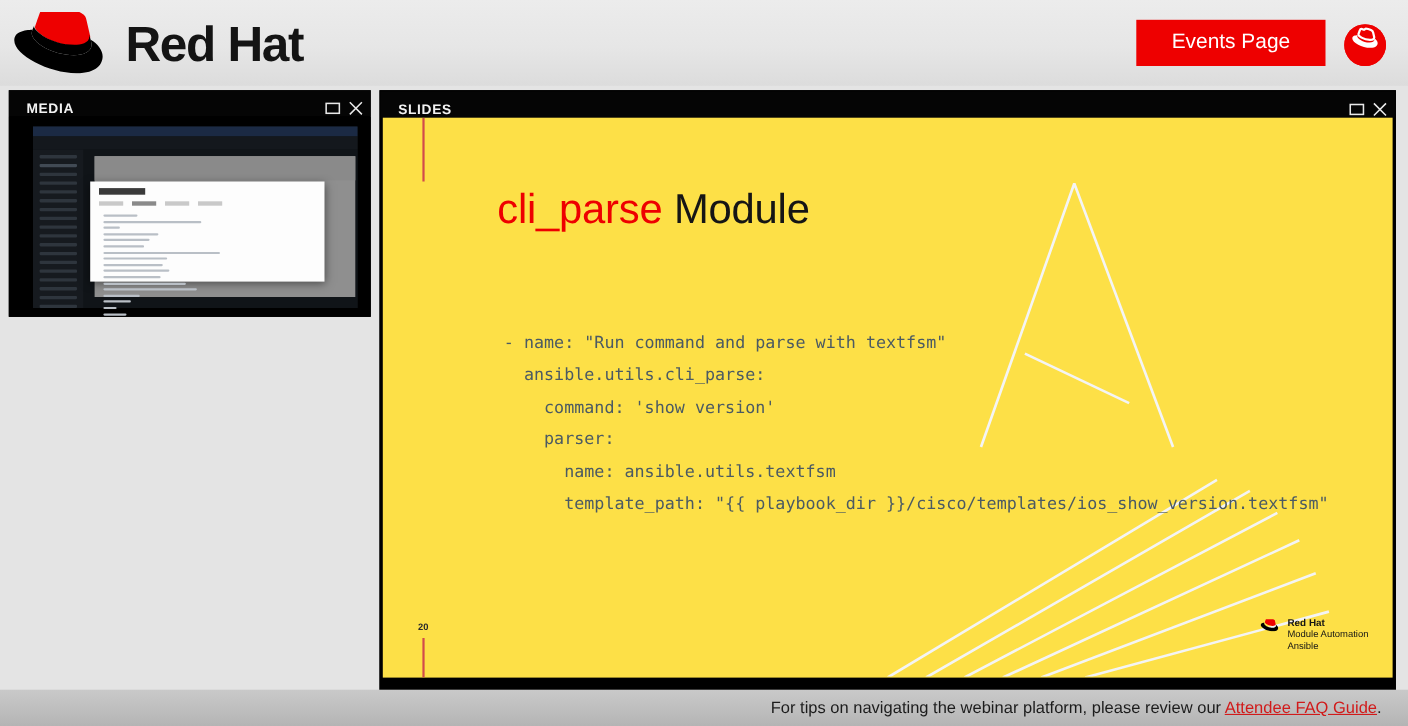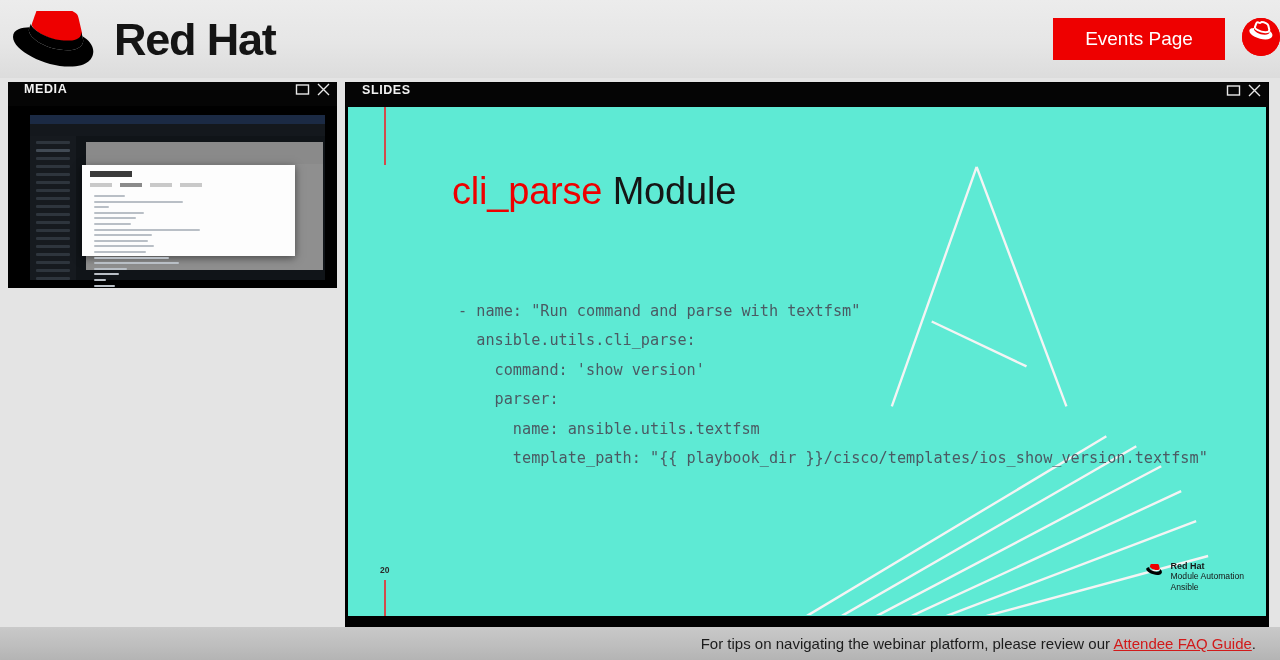--- a/index.html
+++ b/index.html
@@ -24,8 +24,8 @@
     letter-spacing: -1.2px; margin-left: 6px; line-height: 1;
   }
   .header-right {
-    margin-left: auto; display: flex; align-items: flex-start;
-    gap: 17px;
+    margin-left: auto; display: flex; align-items: flex-end;
+    padding-right: 20px; gap: 17px;
   }
   .events-btn {
     width: 172px; height: 42px; background: #ee0000;

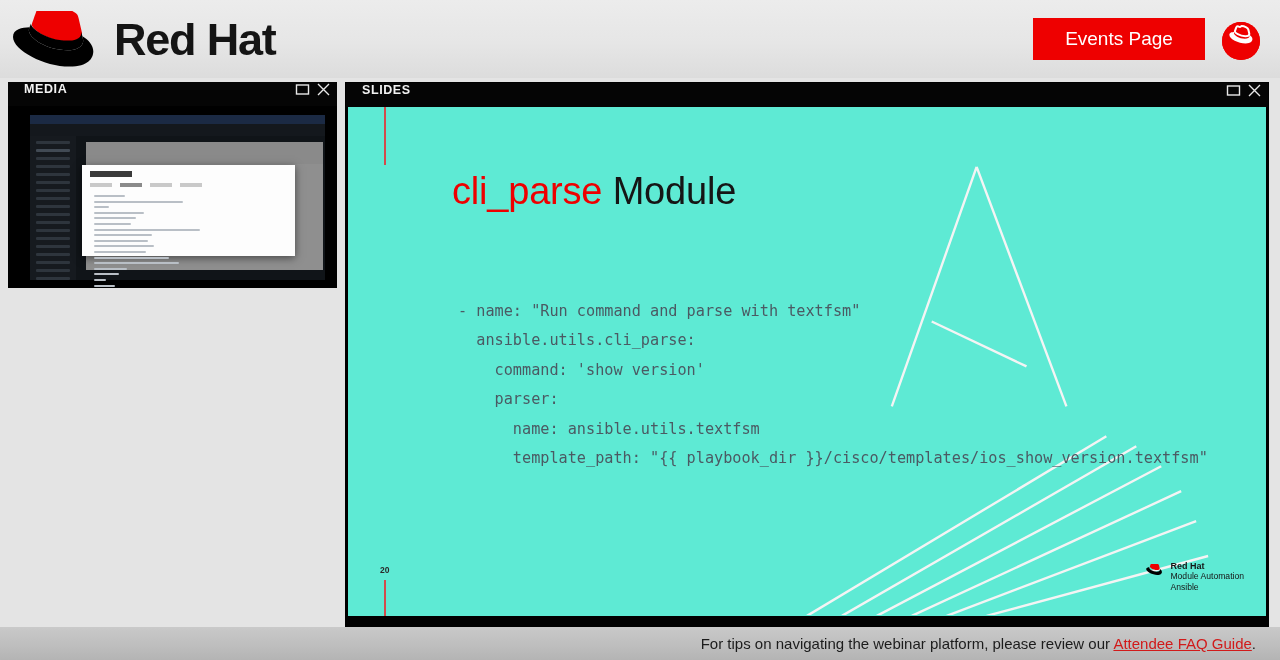--- a/index.html
+++ b/index.html
@@ -45,7 +45,7 @@
     background: #000; 
   }
   .panel-bar {
-    height: 24px; background: #050505; display: flex; align-items: flex-start;
+    height: 24px; background: #050505; display: flex; align-items: flex-end;
     padding: 0 6px 0 16px; color: #fff;
   }
   .panel-bar .title {

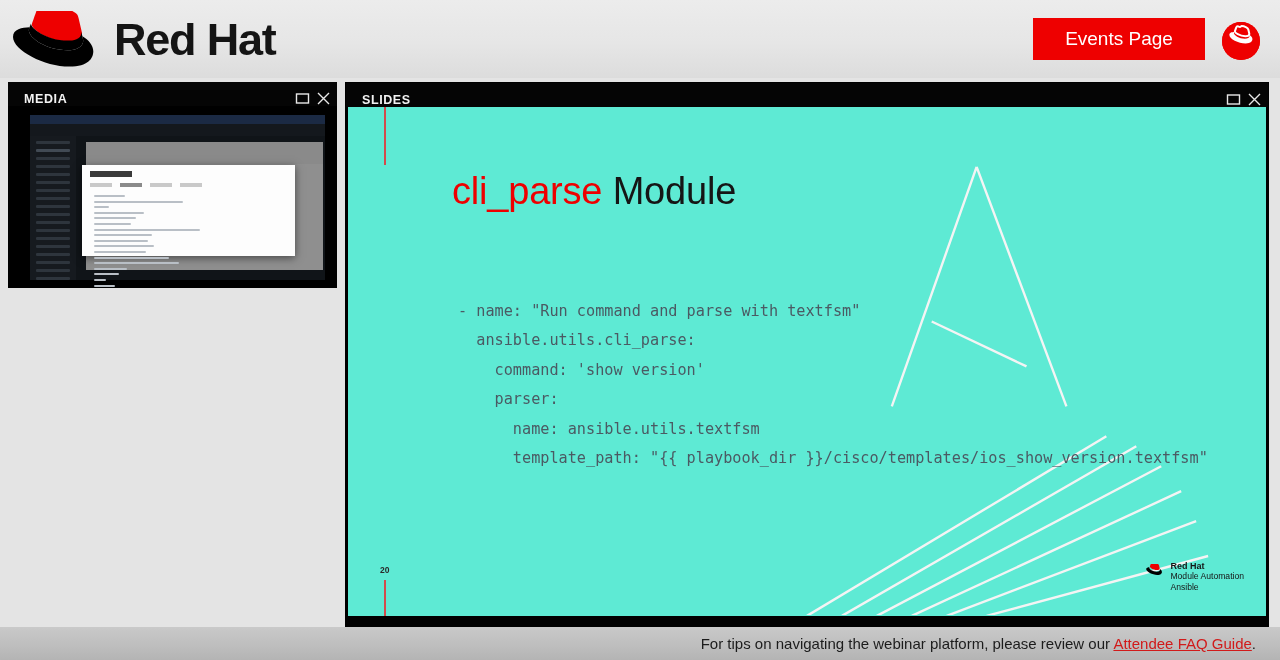--- a/index.html
+++ b/index.html
@@ -99,7 +99,7 @@
     background: #000; border: 1px solid #000;
   }
   .slide-canvas {
-    position: relative; height: 509px; background: #5eead4;
+    position: relative; height: 509px; background: #fde047;
     margin: 0 2px 2px 2px; overflow: hidden;
   }
   .accent-line {

